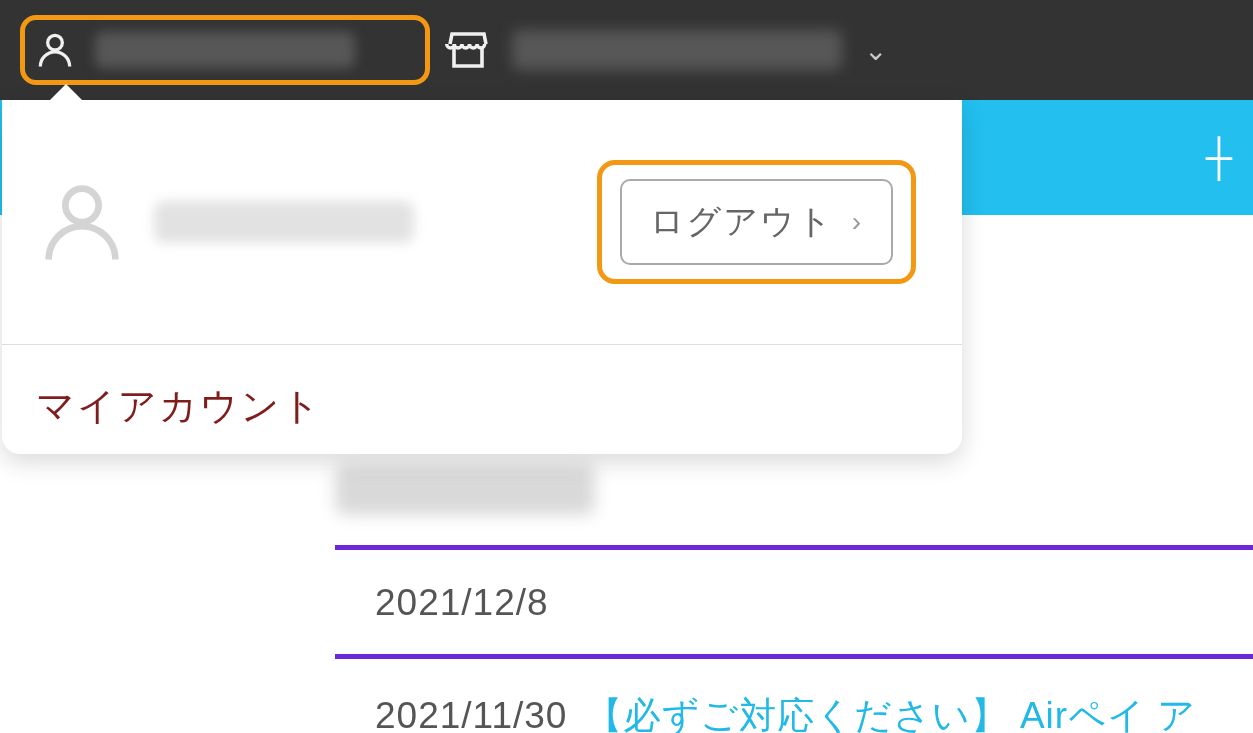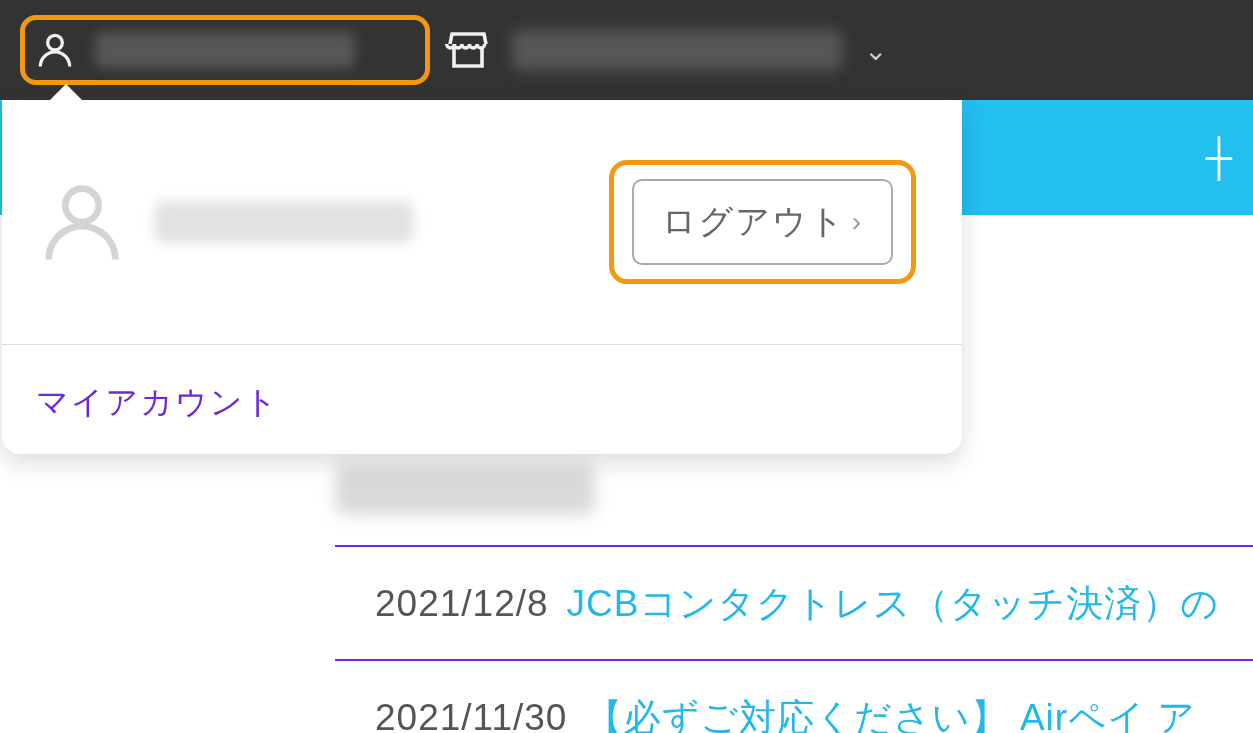--- a/index.html
+++ b/index.html
@@ -159,7 +159,7 @@
     .logout-btn {
       display: flex;
       align-items: center;
-      gap: 6px;
+      gap: 18px;
       border: 2px solid #aaa;
       background: #fff;
       color: #666;

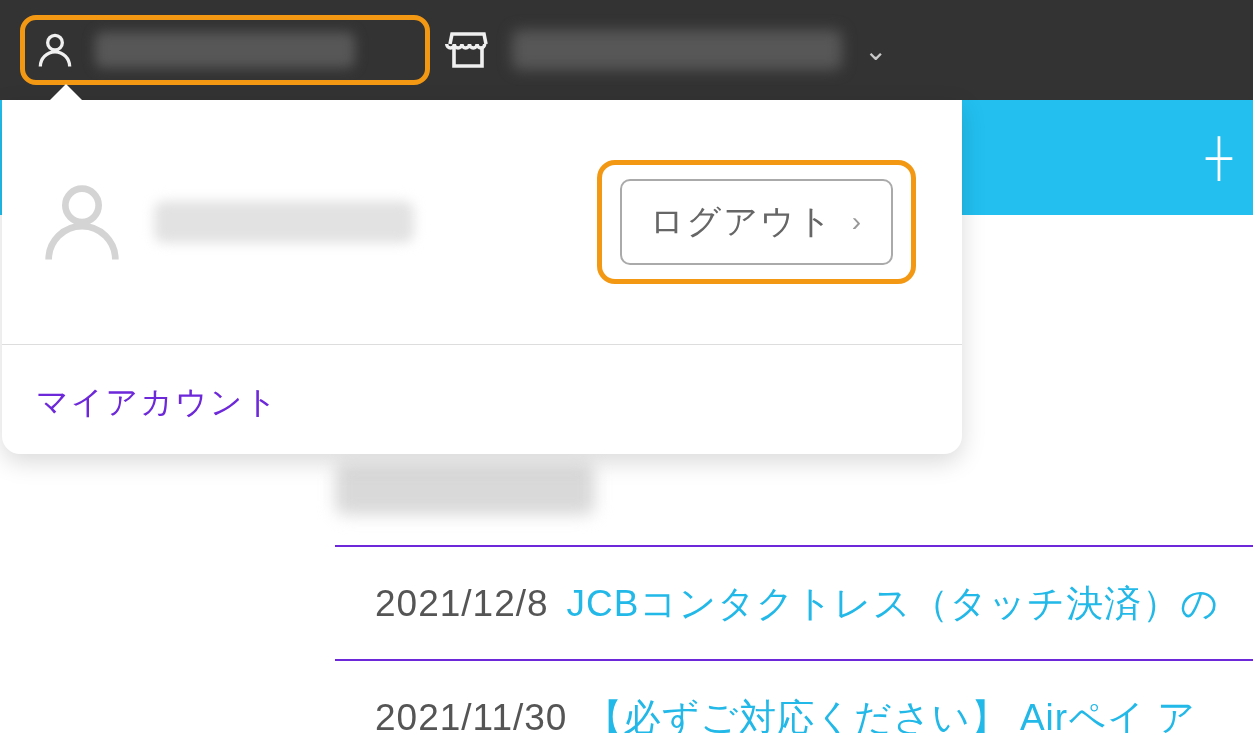--- a/index.html
+++ b/index.html
@@ -177,8 +177,8 @@
 
     .dropdown-bottom {
       padding: 36px 34px;
-      color: #6d28d9;
-      font-size: 32px;
+      color: #7f1d1d;
+      font-size: 38px;
       letter-spacing: 2px;
     }
 

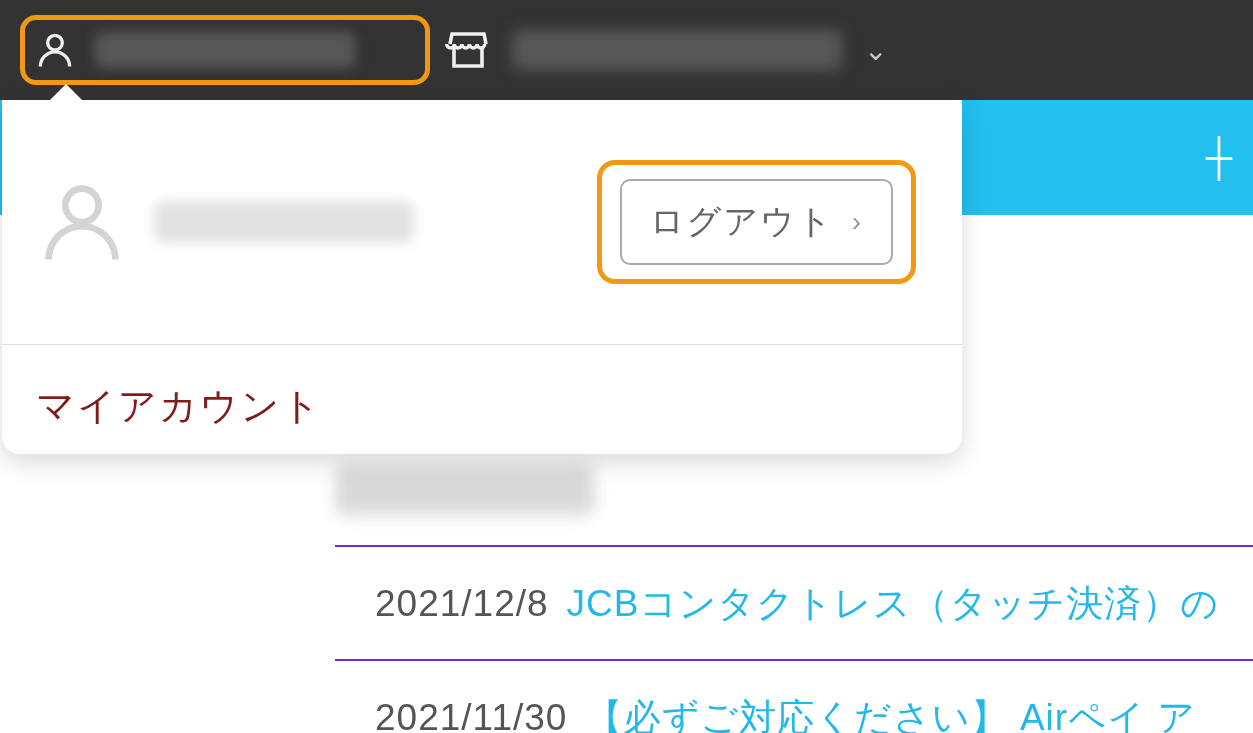--- a/index.html
+++ b/index.html
@@ -200,7 +200,7 @@
       display: flex;
       align-items: baseline;
       gap: 18px;
-      border-top: 2px solid #6d28d9;
+      border-top: 5px solid #6d28d9;
       padding: 32px 0 30px 40px;
       font-size: 37px;
       white-space: nowrap;

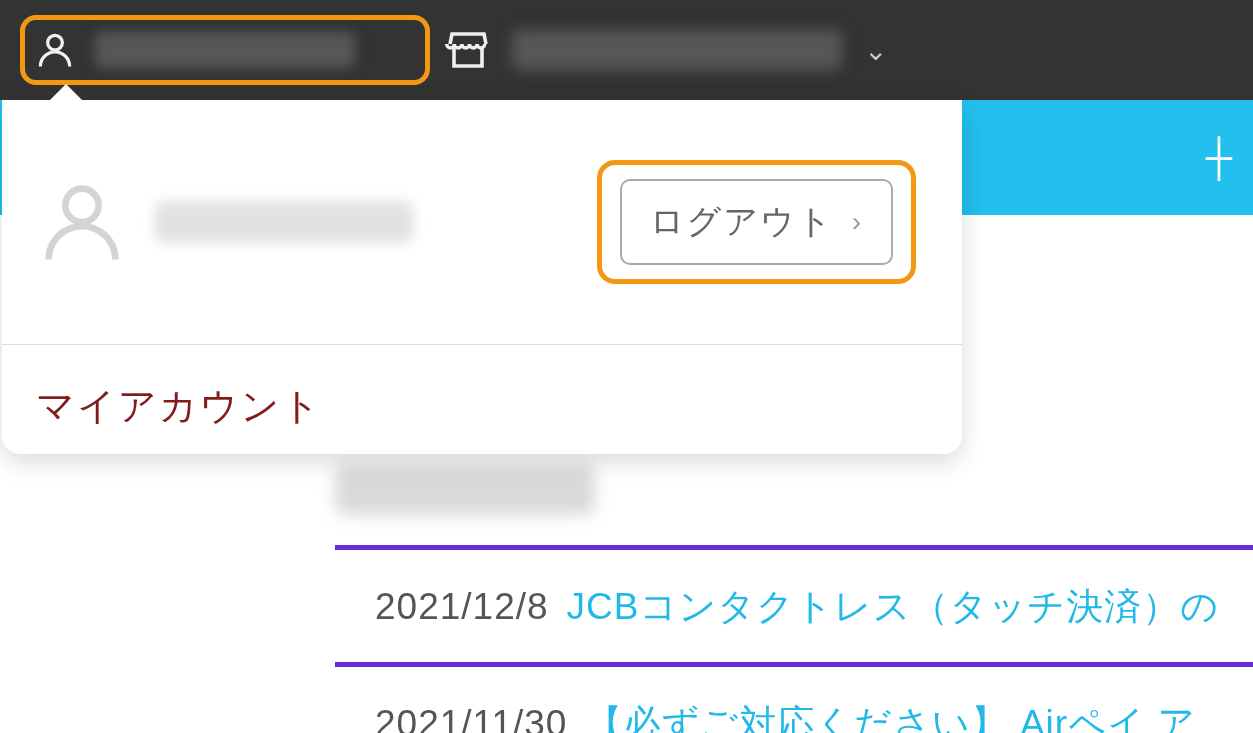--- a/index.html
+++ b/index.html
@@ -276,7 +276,6 @@
 
   <div class="news-row">
     <span class="news-date">2021/12/8</span>
-    <span class="news-title">JCBコンタクトレス（タッチ決済）の</span>
   </div>
   <div class="news-row">
     <span class="news-date">2021/11/30</span>

